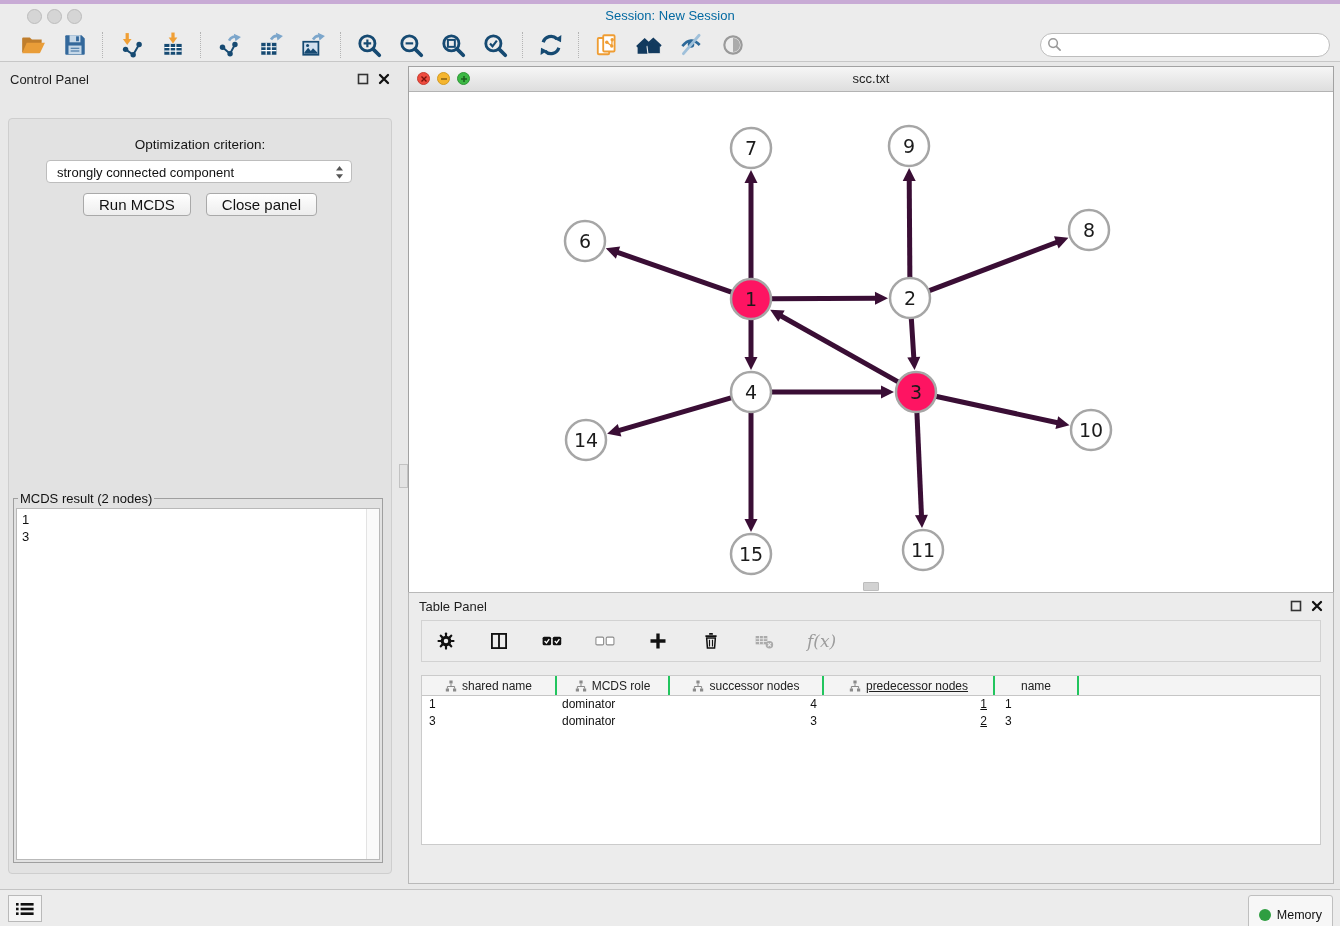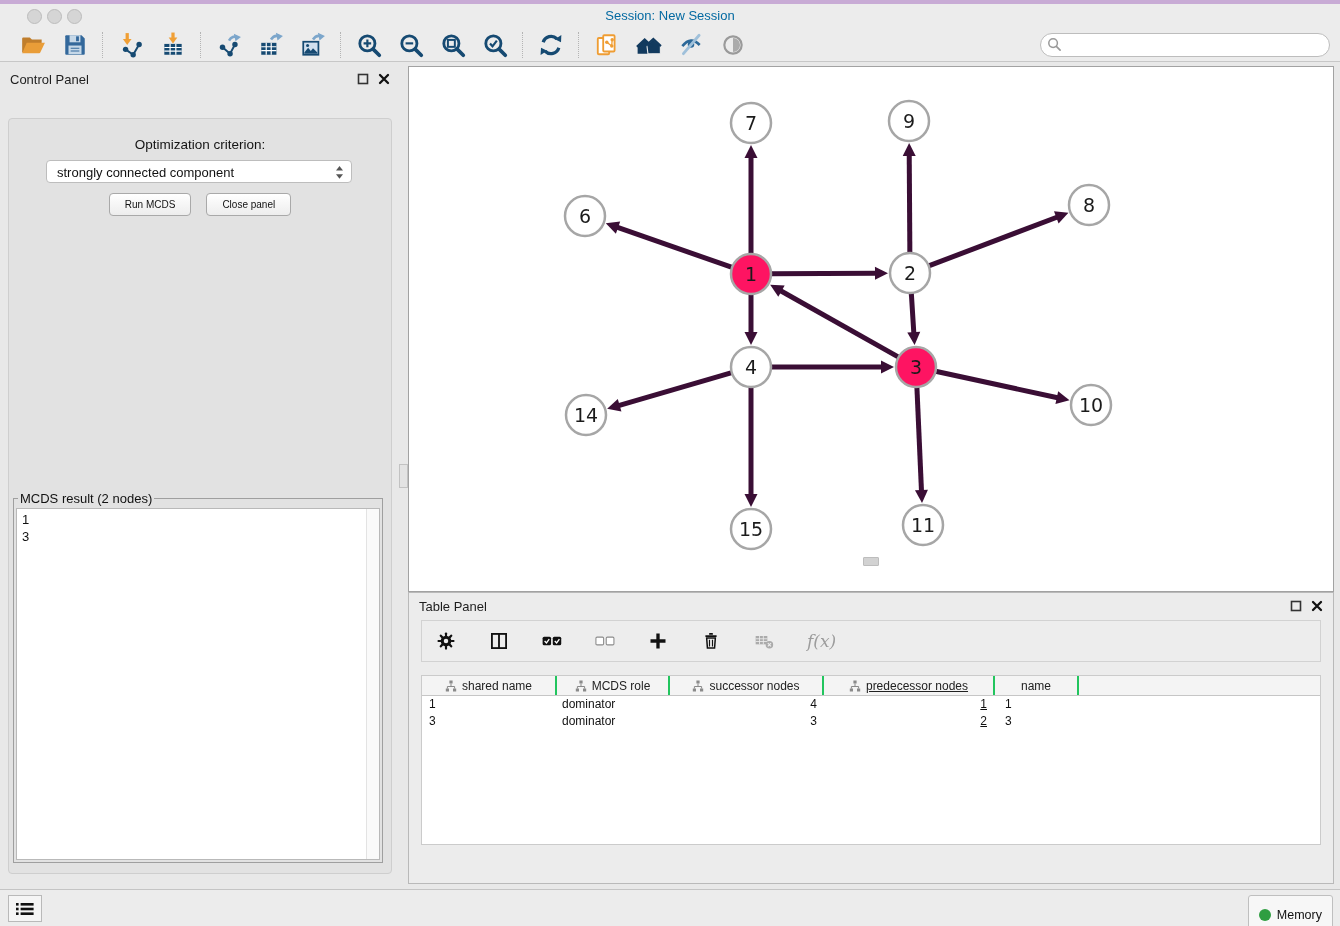--- a/index.html
+++ b/index.html
@@ -273,6 +273,24 @@
   <div class="divider-grip"></div>
 
   <div class="net-win">
+    <div class="net-titlebar">
+      <span class="traffic t-red">
+        <svg viewBox="0 0 8 8">
+            <path d="M1.5 1.5l5 5M6.5 1.5l-5 5" stroke="#7a120c" stroke-width="1.4"></path>
+          </svg>
+      </span>
+      <span class="traffic t-yel">
+        <svg viewBox="0 0 8 8">
+            <path d="M1 4h6" stroke="#8c6613" stroke-width="1.6"></path>
+          </svg>
+      </span>
+      <span class="traffic t-grn">
+        <svg viewBox="0 0 8 8">
+            <path d="M4 1v6M1 4h6" stroke="#1c5e1f" stroke-width="1.5"></path>
+          </svg>
+      </span>
+      <div class="title">scc.txt</div>
+    </div>
     <div class="canvas">
       <svg id="graph" width="924" height="500" viewBox="0 0 924 500">
           <line x1="342" y1="187" x2="342" y2="89" stroke="#3a0e35" stroke-width="5"></line>

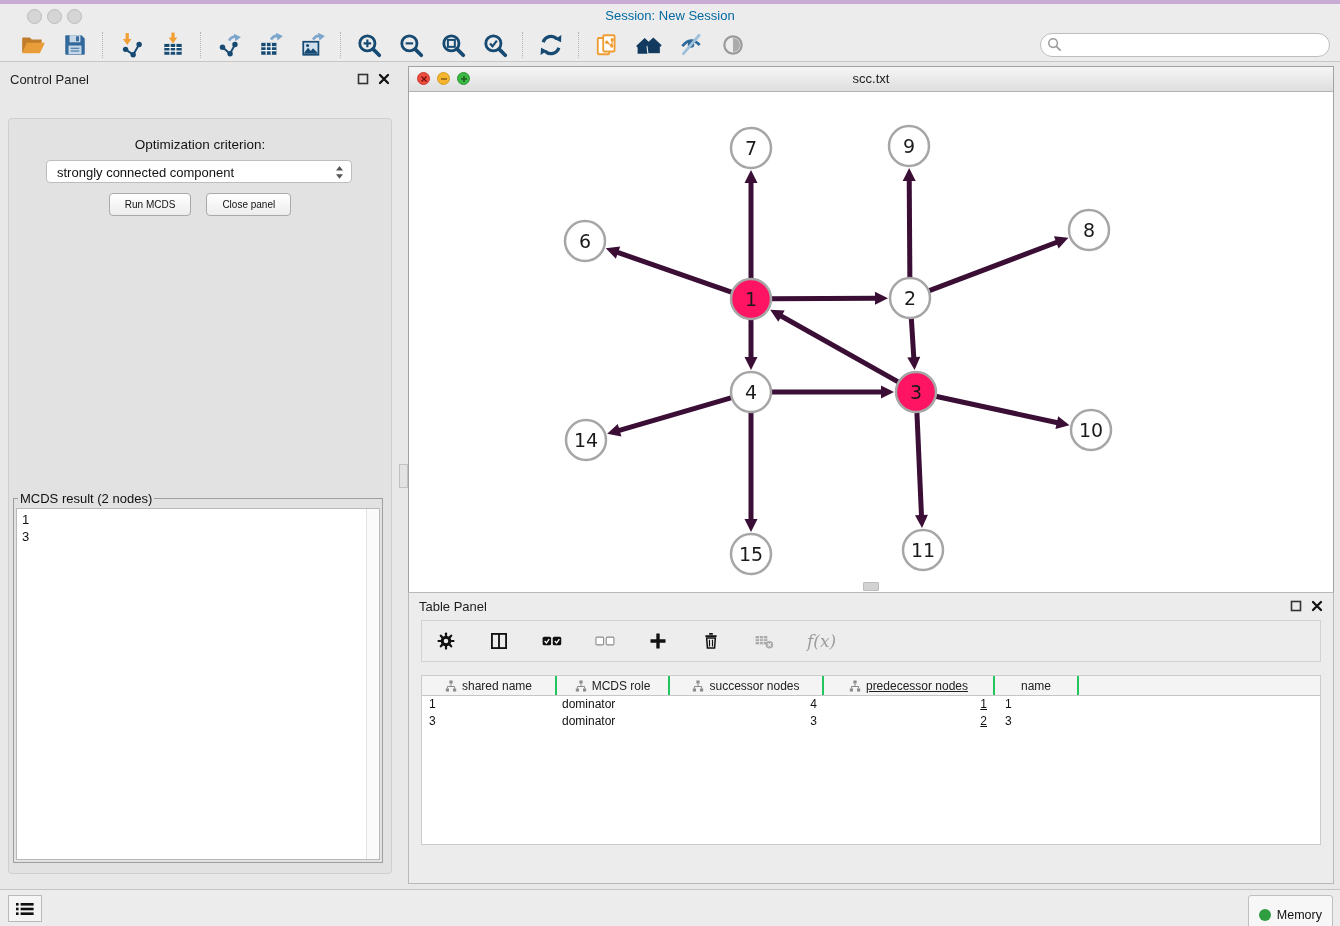--- a/index.html
+++ b/index.html
@@ -42,7 +42,7 @@
   .criterion svg{position:absolute;right:7px;top:4px;width:9px;height:15px;}
   .btn-row{position:absolute;top:74px;left:0;right:0;display:flex;justify-content:center;gap:15px;}
   .btn{background:linear-gradient(#ffffff,#ededed);border:1px solid #a9a9a9;border-radius:4px;
-       font-size:10px;color:#111;padding:3px 15px;line-height:15px;}
+       font-size:15px;color:#111;padding:3px 15px;line-height:15px;}
   .mcds-fieldset{position:absolute;left:4px;right:8px;top:372px;height:372px;margin:0;
        border:1px solid #9f9f9f;padding:2px;box-sizing:border-box;}
   .mcds-fieldset legend{font-size:13px;color:#111;padding:0 2px;margin-left:2px;}

